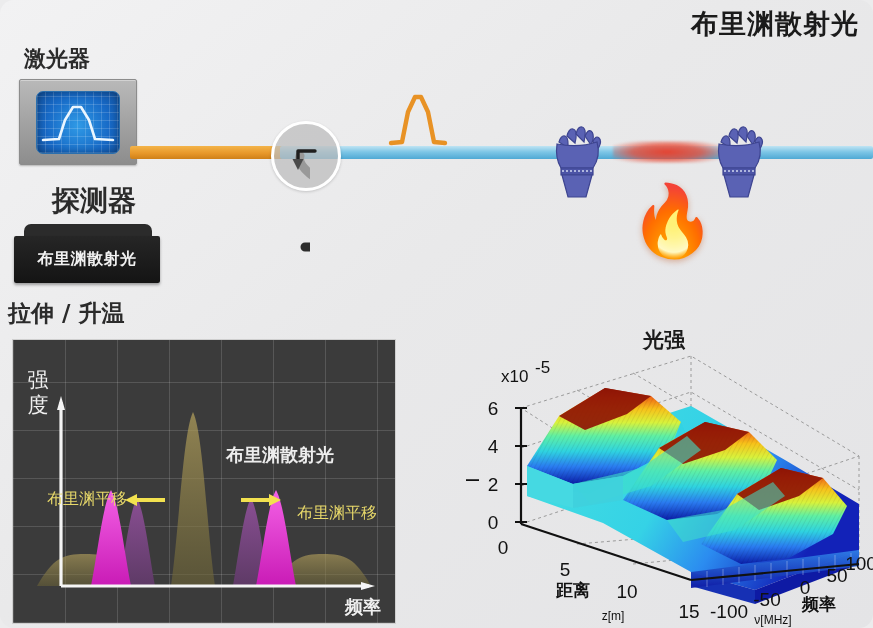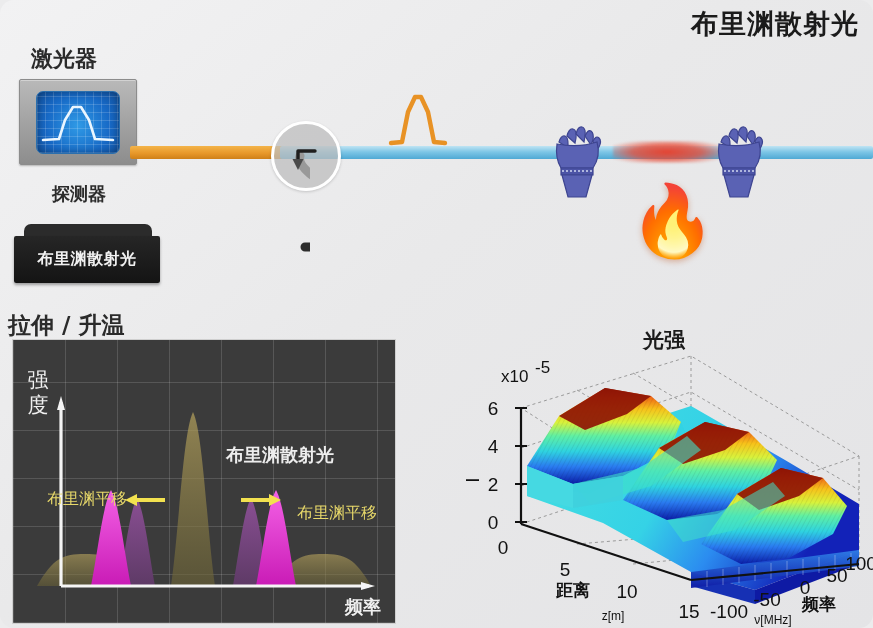--- a/index.html
+++ b/index.html
@@ -23,7 +23,7 @@
   }
 
   
-  #laser-label{left:31px;top:44px;font-size:22px;font-weight:700;color:#2b2b2b;}
+  #laser-label{left:24px;top:44px;font-size:22px;font-weight:700;color:#2b2b2b;}
   #laser-box{
     left:19px;top:79px;width:116px;height:84px;
     background:linear-gradient(180deg,#b9b9b9 0%,#a3a3a3 50%,#8d8d8d 100%);

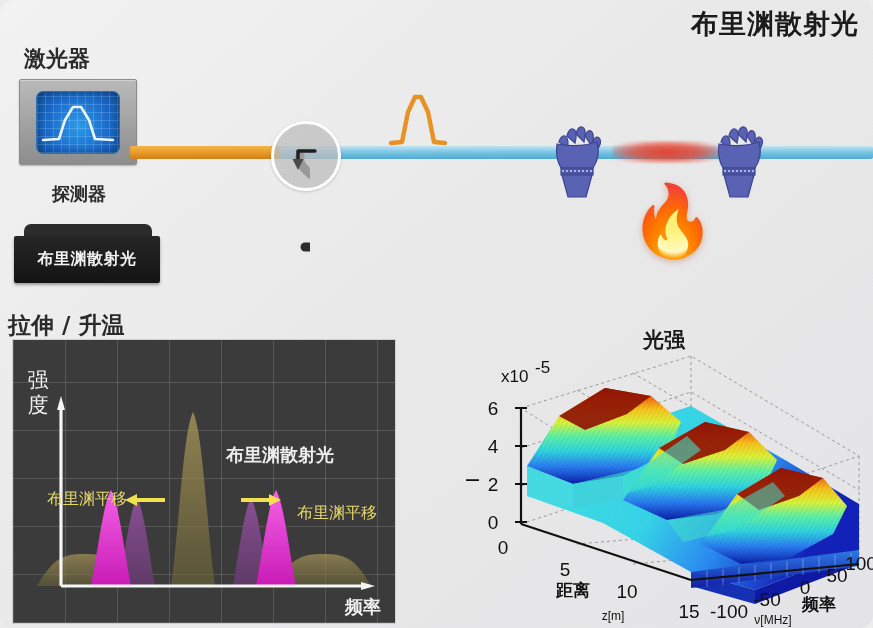--- a/index.html
+++ b/index.html
@@ -42,7 +42,7 @@
   #laser-screen svg{position:absolute;left:0;top:0;}
 
   
-  #detector-label{left:52px;top:182px;font-size:18px;font-weight:700;color:#2b2b2b;}
+  #detector-label{left:52px;top:182px;font-size:28px;font-weight:700;color:#2b2b2b;}
   #detector-box{left:14px;top:224px;width:146px;height:60px;}
   #det-top{position:absolute;left:10px;top:0;width:128px;height:14px;
     background:#2b2b2b;border-radius:7px 7px 0 0;transform:skewX(0deg);}

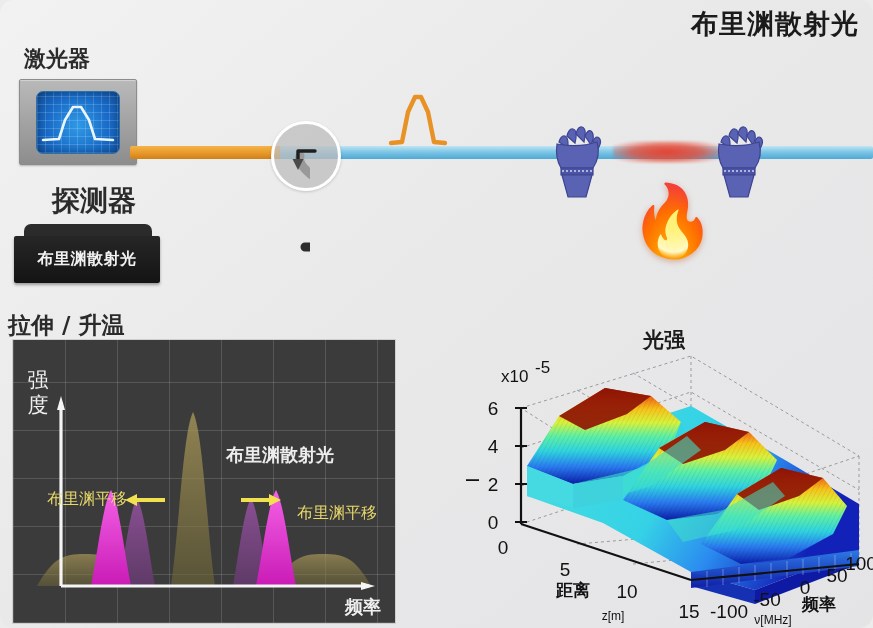--- a/index.html
+++ b/index.html
@@ -82,7 +82,7 @@
     filter:drop-shadow(0 2px 3px rgba(180,60,0,.35));}
 
   
-  #stretch-label{left:8px;top:310px;font-size:23px;font-weight:700;color:#2b2b2b;}
+  #stretch-label{left:8px;top:298px;font-size:23px;font-weight:700;color:#2b2b2b;}
 
   
   #spectrum{left:12px;top:339px;width:382px;height:283px;

